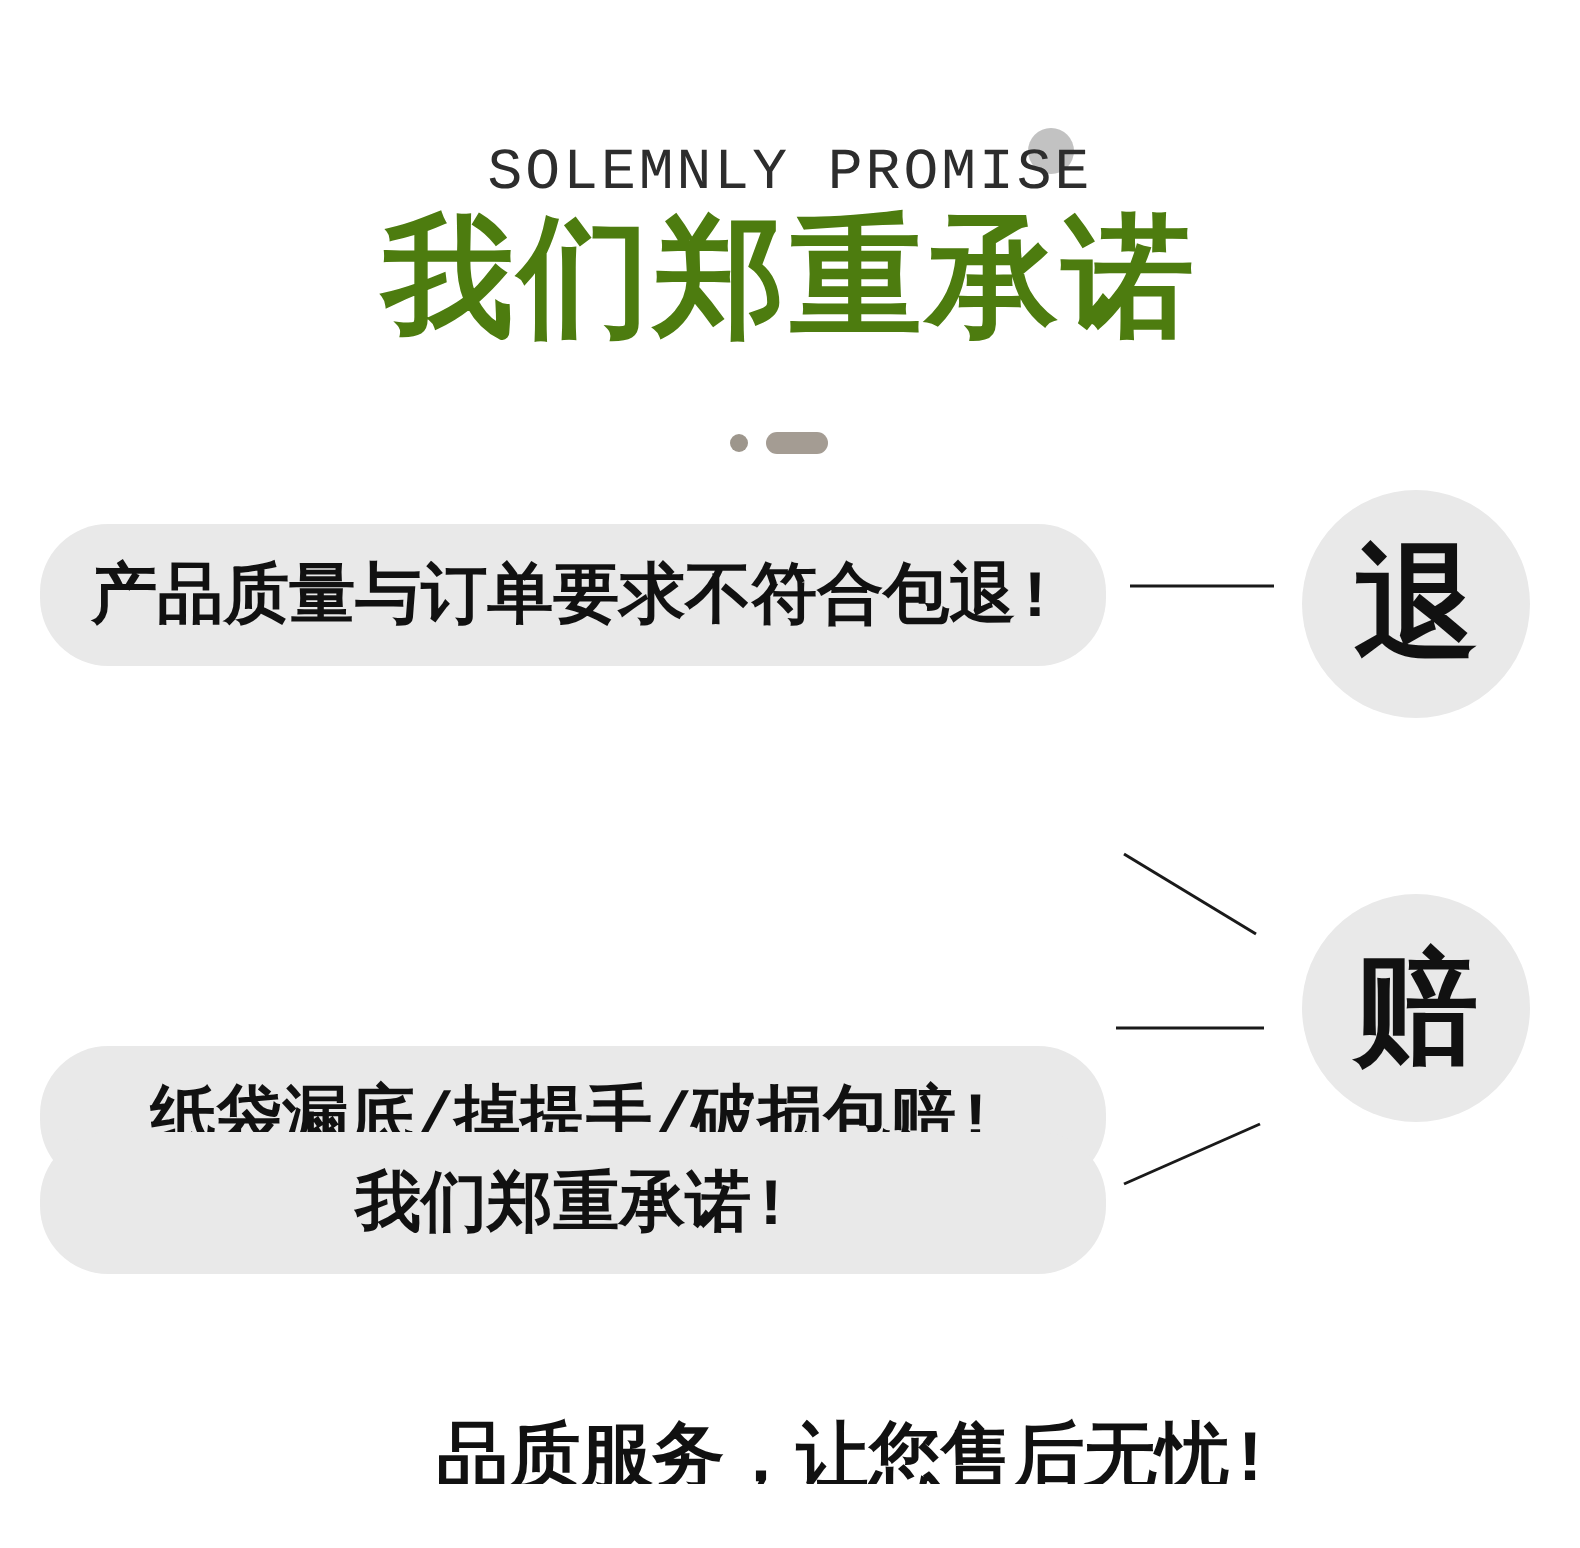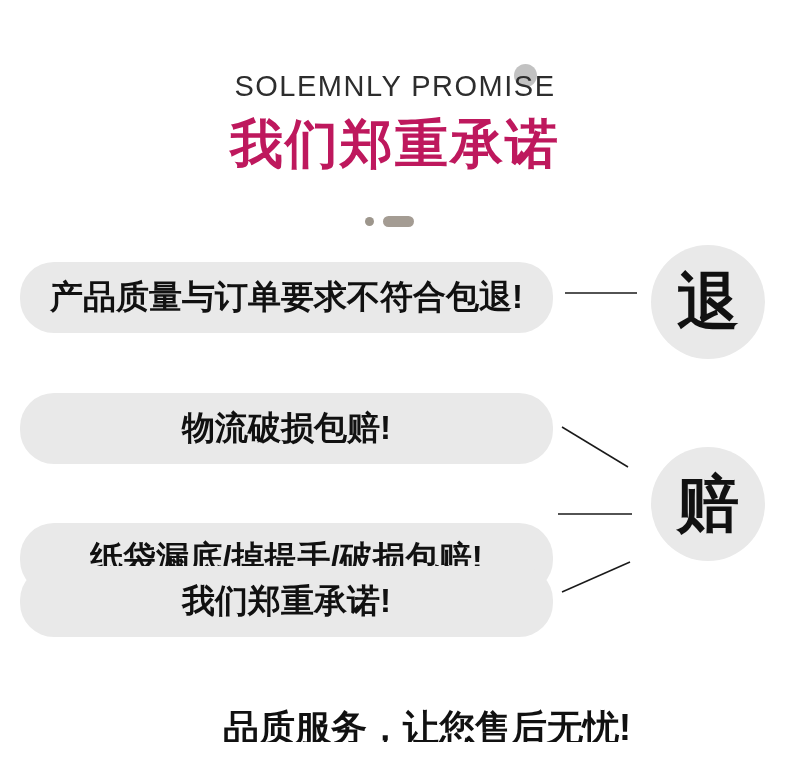--- a/index.html
+++ b/index.html
@@ -9,7 +9,7 @@
     height: 742px;
     background: #ffffff;
     overflow: hidden;
-    font-family: Liberation Sans, sans-serif;
+    font-family: Liberation Mono, monospace;
   }
 
   

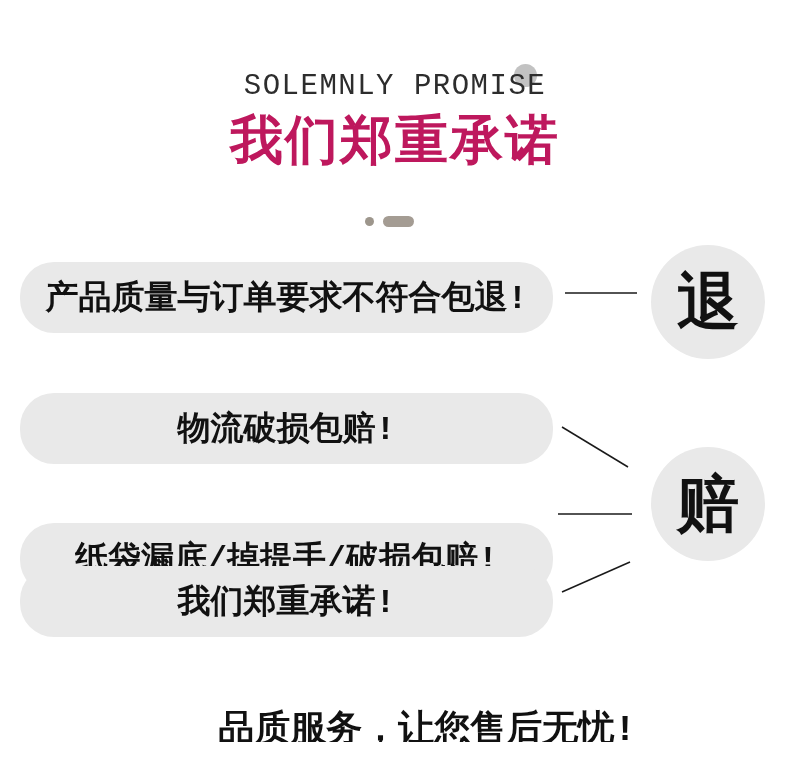--- a/index.html
+++ b/index.html
@@ -38,11 +38,11 @@
     width: 100%;
     margin: 0;
     text-align: center;
-    font-size: 53px;
+    font-size: 66px;
     line-height: 80px;
     font-weight: 900;
     letter-spacing: 2px;
-    color: #be185d;
+    color: #4d7c0f;
     z-index: 2;
   }
   .divider-dot {

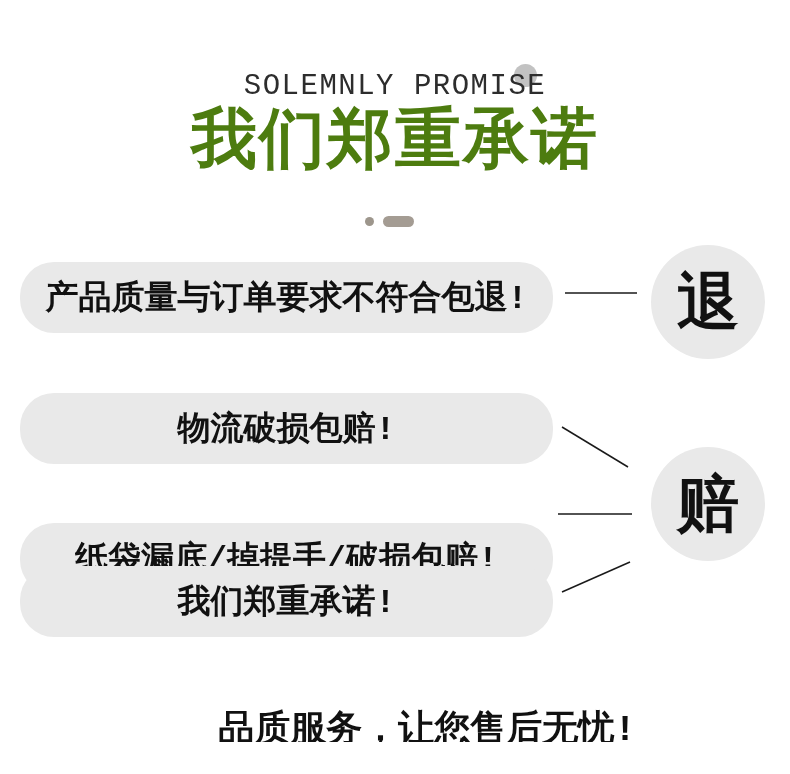--- a/index.html
+++ b/index.html
@@ -142,9 +142,6 @@
     <span>退</span>
   </div>
 
-  <div class="pill pill-2">
-    <span>物流破损包赔!</span>
-  </div>
   <div class="pill pill-3">
     <span>纸袋漏底/掉提手/破损包赔!</span>
   </div>

